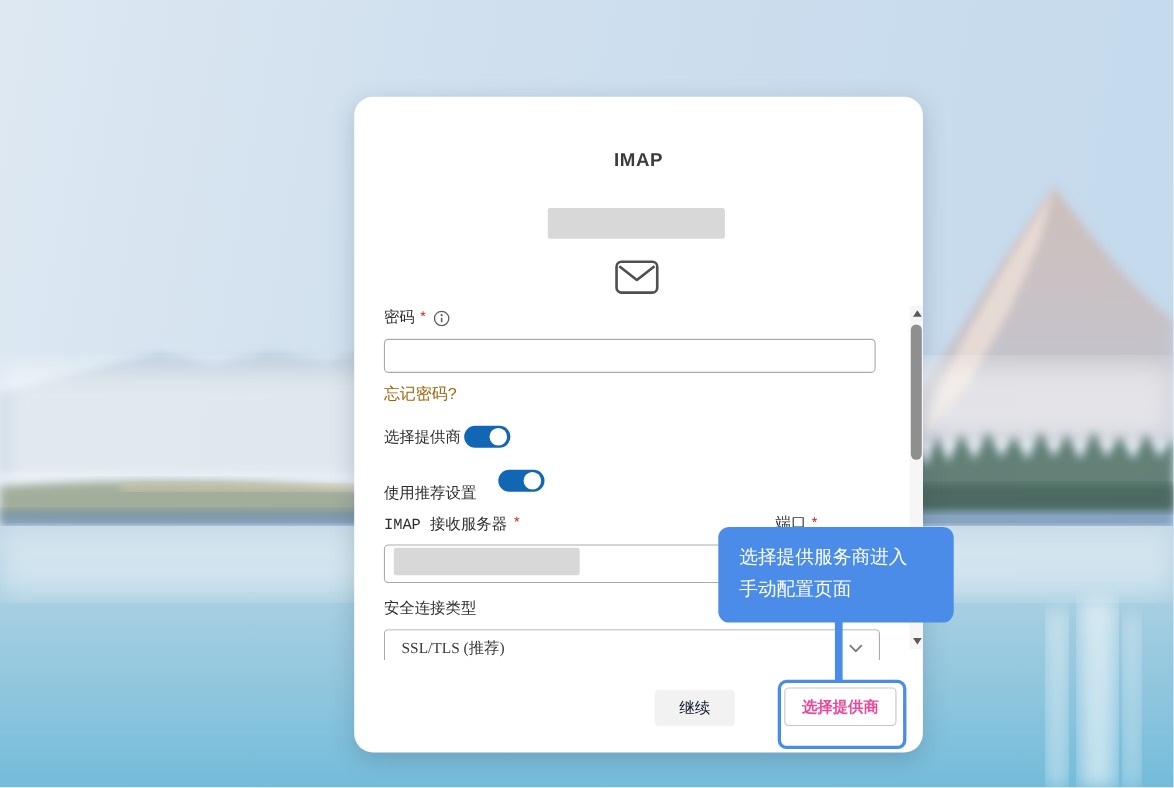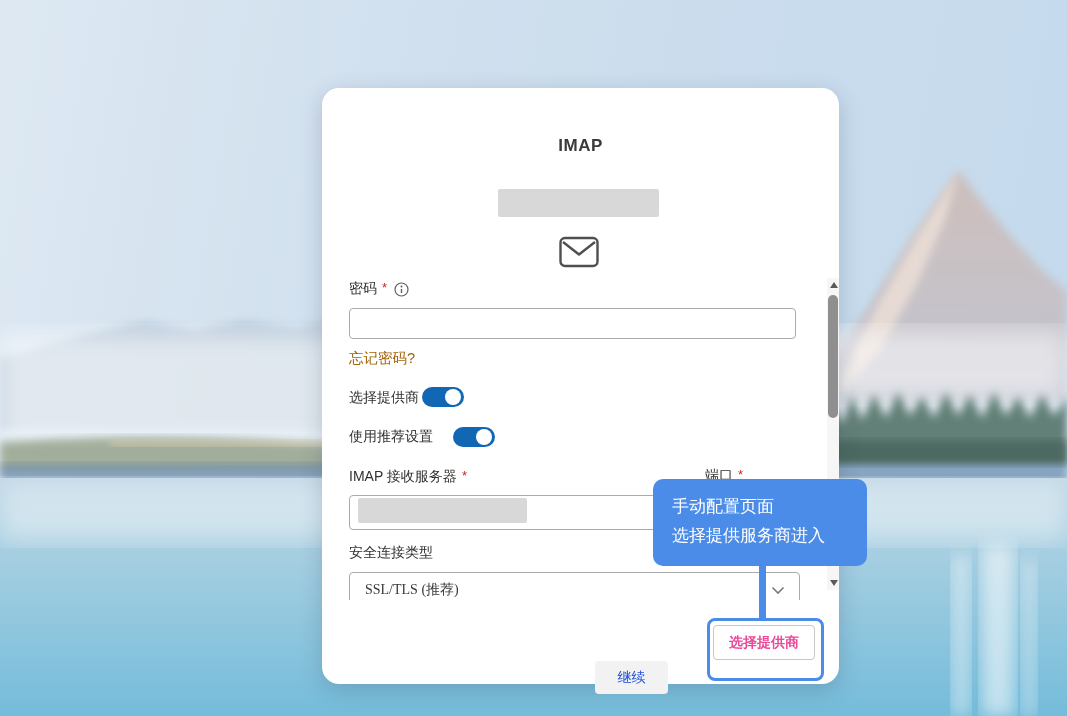--- a/index.html
+++ b/index.html
@@ -148,7 +148,7 @@
       <span class="knob"></span>
     </div>
 
-    <div class="toggle-label" style="left:27px; top:340px;">使用推荐设置</div>
+    <div class="toggle-label" style="left:27px; top:352px;">使用推荐设置</div>
     <div class="toggle" style="left:131px; top:339px;">
       <span class="knob"></span>
     </div>

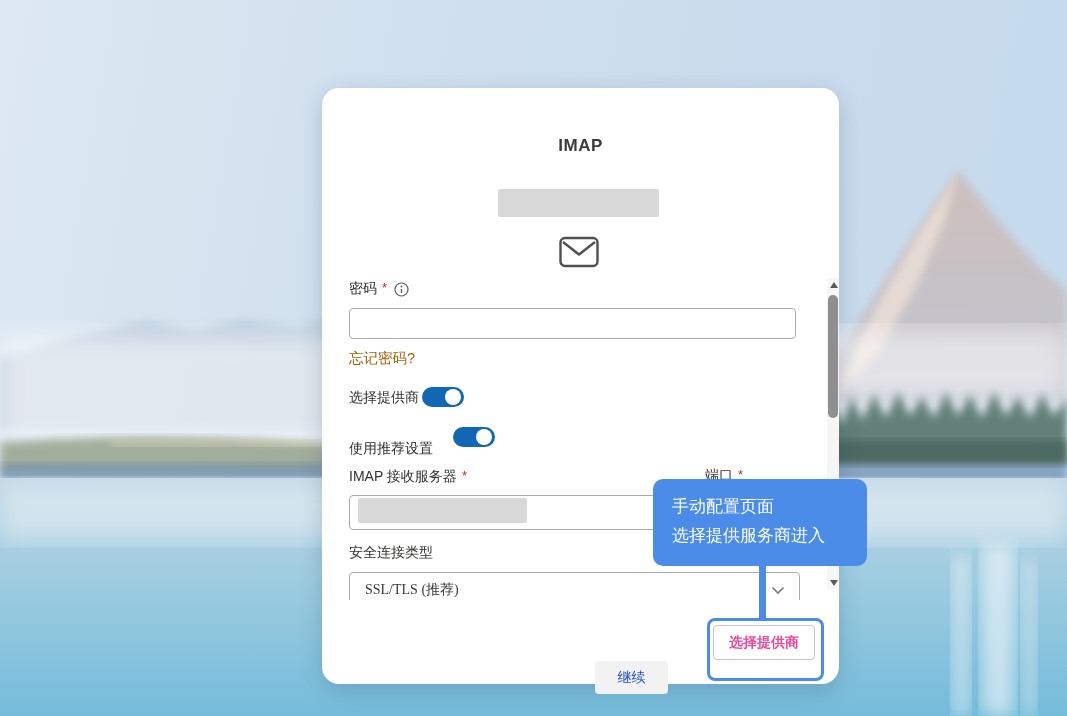--- a/index.html
+++ b/index.html
@@ -153,7 +153,7 @@
       <span class="knob"></span>
     </div>
 
-    <div class="field-label" style="left:27px; top:380px;">
+    <div class="field-label" style="left:27px; top:380px;font-family:Liberation Mono, monospace;">
       <span>IMAP 接收服务器</span>
       <span class="req">*</span>
     </div>

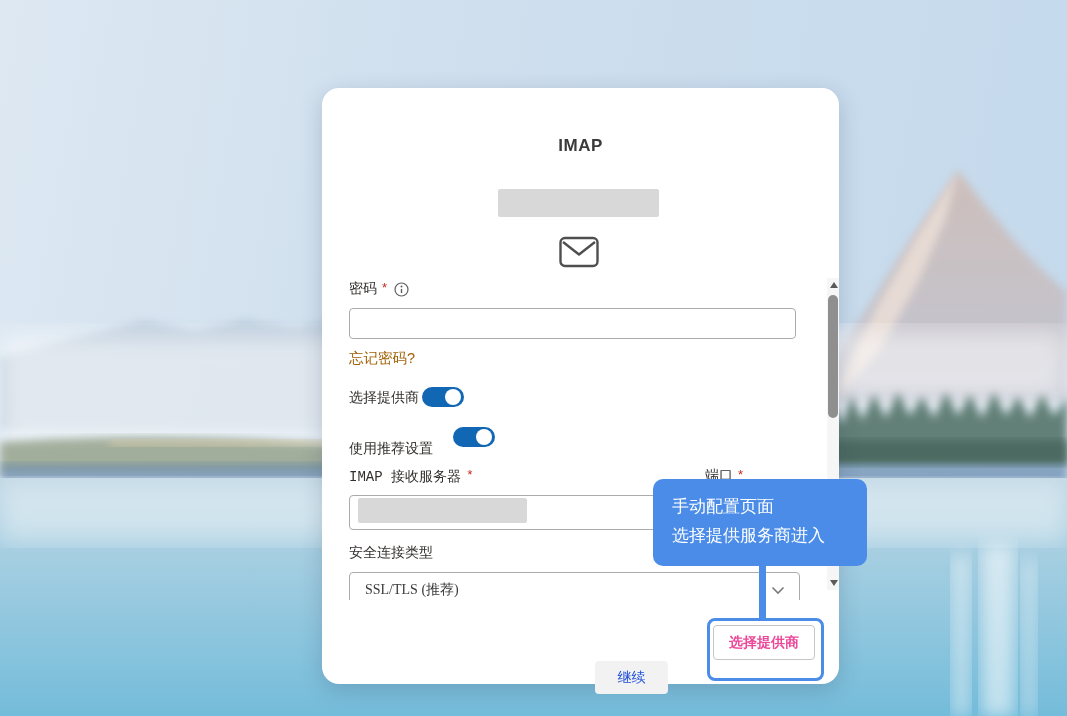--- a/index.html
+++ b/index.html
@@ -188,8 +188,8 @@
 
   <div class="connector"></div>
   <div class="tooltip">
+    <div>选择提供服务商进入</div>
     <div>手动配置页面</div>
-    <div>选择提供服务商进入</div>
   </div>
   <div class="highlight-box"></div>
 

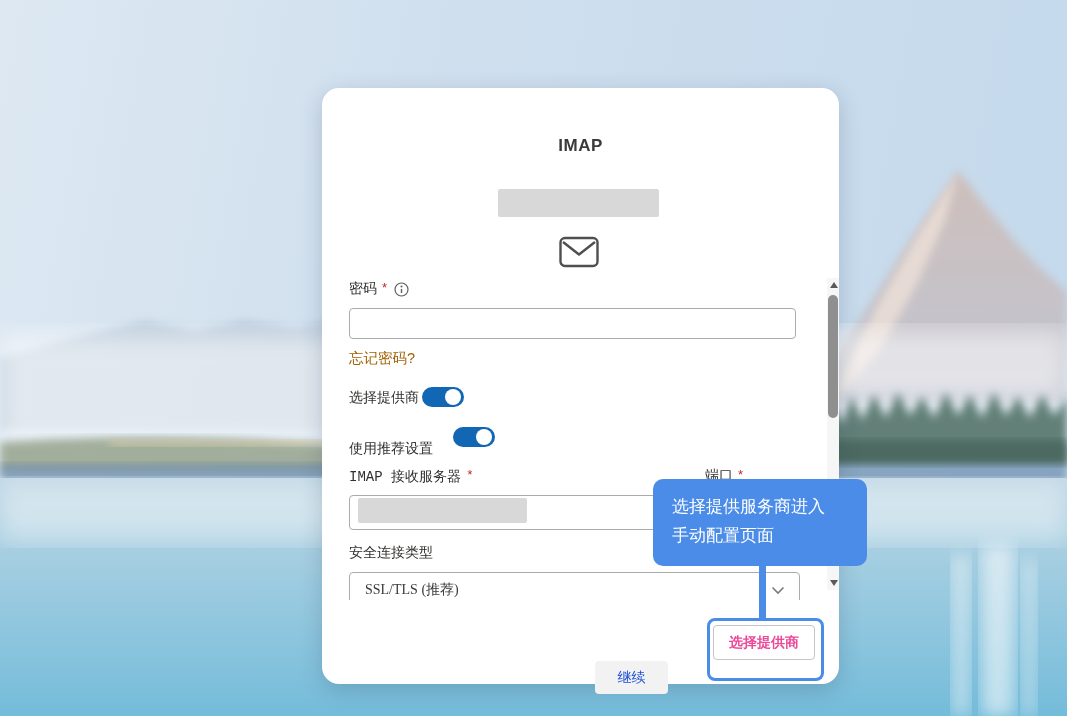--- a/index.html
+++ b/index.html
@@ -52,7 +52,7 @@
 
   .btn { position:absolute; border-radius:4px; font-size:14px; display:flex; align-items:center;
          justify-content:center; cursor:pointer; }
-  .btn-continue { left:273px; top:539px; width:73px; height:33px; background:#f2f2f2; color:#1d4ed8;margin-top:34px; }
+  .btn-continue { left:273px; top:539px; width:73px; height:33px; background:#f2f2f2; color:#0f172a; }
   .btn-provider { left:391px; top:537px; width:102px; height:35px; background:#fff;
                   border:1px solid #c6c6c6; color:#ec4899; font-weight:bold; }
 

